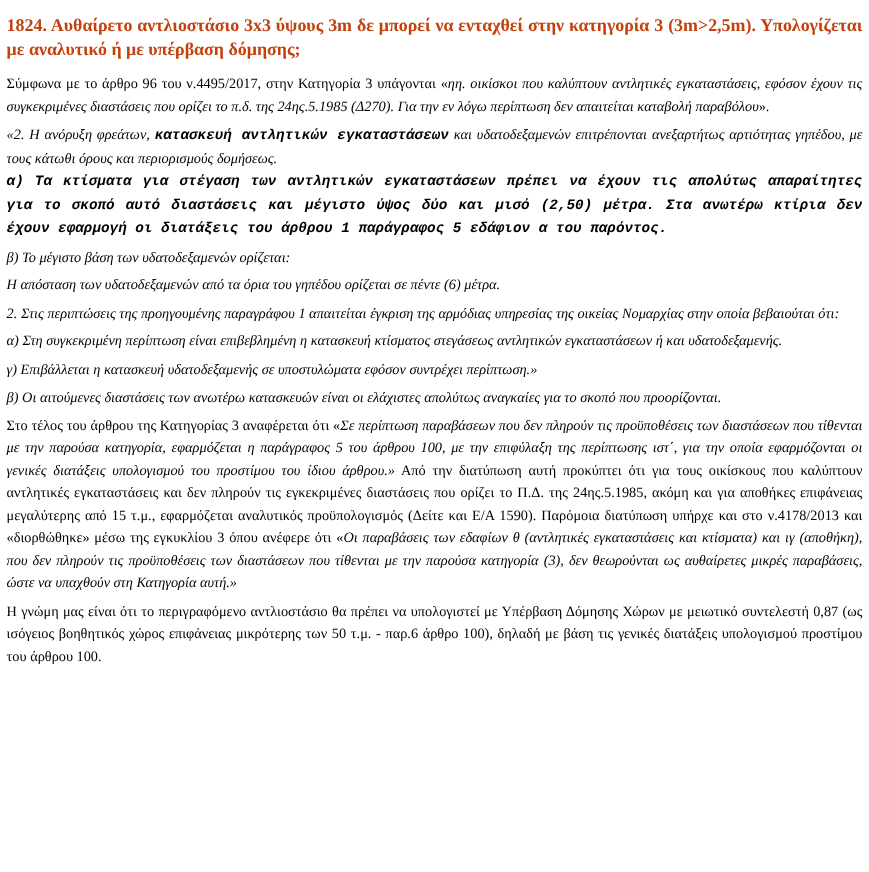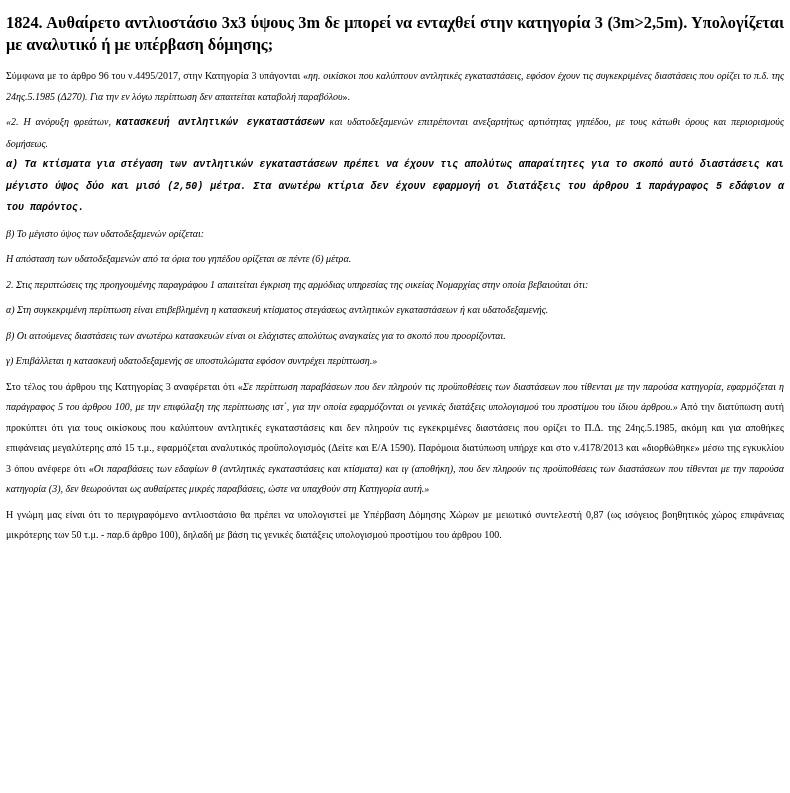--- a/index.html
+++ b/index.html
@@ -43,7 +43,7 @@
 
 <div class="page">
   <div id="doc-body">
-      <p class="para title" style="color: #000000;"><span class="seg-bold">1824. Αυθαίρετο αντλιοστάσιο 3x3 ύψους 3m δε μπορεί να ενταχθεί στην κατηγορία 3 (3m&gt;2,5m).  Υπολογίζεται με αναλυτικό ή με υπέρβαση δόμησης;</span></p>
+      <p class="para title" style="color: #c2410c;"><span class="seg-bold">1824. Αυθαίρετο αντλιοστάσιο 3x3 ύψους 3m δε μπορεί να ενταχθεί στην κατηγορία 3 (3m&gt;2,5m).  Υπολογίζεται με αναλυτικό ή με υπέρβαση δόμησης;</span></p>
       <p class="para"><span class="seg-normal">Σύμφωνα με το άρθρο 96 του ν.4495/2017, στην Κατηγορία 3 υπάγονται «</span><span class="seg-italic">ηη. οικίσκοι που καλύπτουν αντλητικές εγκαταστάσεις, εφόσον έχουν τις συγκεκριμένες διαστάσεις που ορίζει το π.δ. της 24ης.5.1985 (Δ270). Για την εν λόγω περίπτωση δεν απαιτείται καταβολή παραβόλου</span><span class="seg-normal">».</span></p>
       <p class="para no-gap-after"><span class="seg-italic">«2. Η ανόρυξη φρεάτων, </span><span class="seg-bold-italic">κατασκευή αντλητικών εγκαταστάσεων</span><span class="seg-italic"> και υδατοδεξαμενών επιτρέπονται ανεξαρτήτως αρτιότητας γηπέδου, με τους κάτωθι όρους και περιορισμούς δομήσεως.</span></p>
       <p class="para"><span class="seg-bold-italic">α) Τα κτίσματα για στέγαση των αντλητικών εγκαταστάσεων πρέπει να έχουν τις απολύτως απαραίτητες για το σκοπό αυτό διαστάσεις και μέγιστο ύψος δύο και μισό (2,50) μέτρα. Στα ανωτέρω κτίρια δεν έχουν εφαρμογή οι διατάξεις του άρθρου 1 παράγραφος 5 εδάφιον α του παρόντος.</span></p>

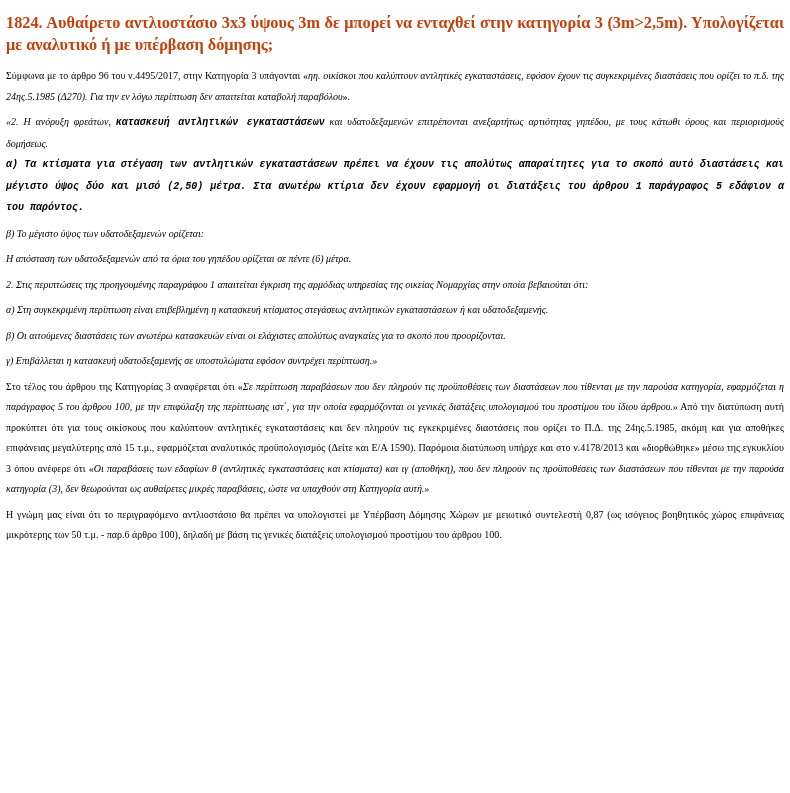--- a/index.html
+++ b/index.html
@@ -18,7 +18,7 @@
   }
   .para {
     margin: 0 0 5px 0;
-    font-size: 10px;
+    font-size: 13px;
     line-height: 20.5px;
     text-align: justify;
     color: #000000;

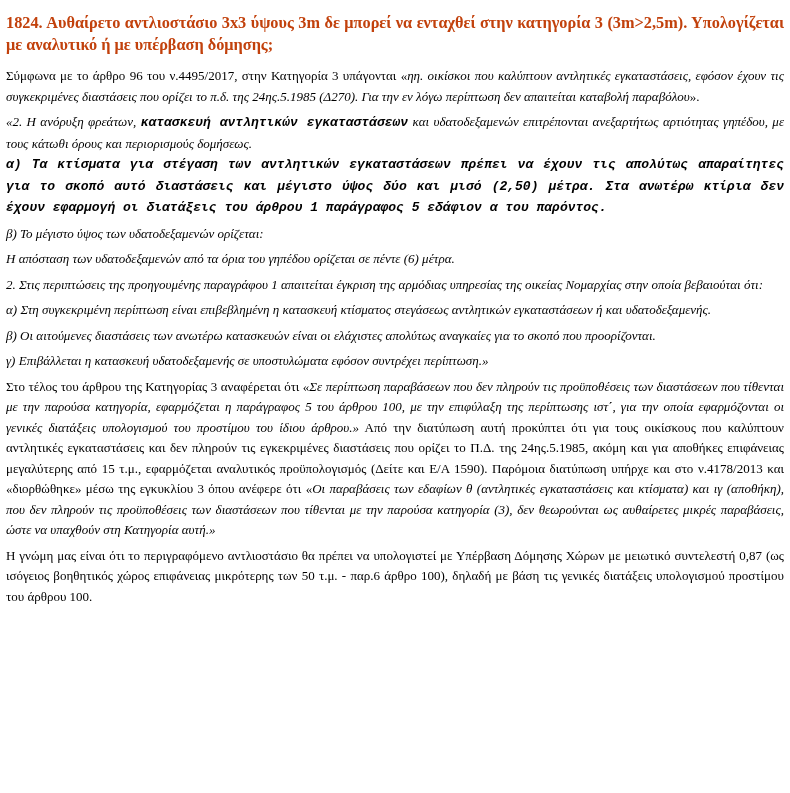--- a/index.html
+++ b/index.html
@@ -47,7 +47,7 @@
       <p class="para"><span class="seg-normal">Σύμφωνα με το άρθρο 96 του ν.4495/2017, στην Κατηγορία 3 υπάγονται «</span><span class="seg-italic">ηη. οικίσκοι που καλύπτουν αντλητικές εγκαταστάσεις, εφόσον έχουν τις συγκεκριμένες διαστάσεις που ορίζει το π.δ. της 24ης.5.1985 (Δ270). Για την εν λόγω περίπτωση δεν απαιτείται καταβολή παραβόλου</span><span class="seg-normal">».</span></p>
       <p class="para no-gap-after"><span class="seg-italic">«2. Η ανόρυξη φρεάτων, </span><span class="seg-bold-italic">κατασκευή αντλητικών εγκαταστάσεων</span><span class="seg-italic"> και υδατοδεξαμενών επιτρέπονται ανεξαρτήτως αρτιότητας γηπέδου, με τους κάτωθι όρους και περιορισμούς δομήσεως.</span></p>
       <p class="para"><span class="seg-bold-italic">α) Τα κτίσματα για στέγαση των αντλητικών εγκαταστάσεων πρέπει να έχουν τις απολύτως απαραίτητες για το σκοπό αυτό διαστάσεις και μέγιστο ύψος δύο και μισό (2,50) μέτρα. Στα ανωτέρω κτίρια δεν έχουν εφαρμογή οι διατάξεις του άρθρου 1 παράγραφος 5 εδάφιον α του παρόντος.</span></p>
-      <p class="para"><span class="seg-italic">β) Το μέγιστο ύψος των υδατοδεξαμενών ορίζεται:</span></p>
+      <p class="para"><span class="seg-italic">β) Το μέγιστο βάση των υδατοδεξαμενών ορίζεται:</span></p>
       <p class="para"><span class="seg-italic">Η απόσταση των υδατοδεξαμενών από τα όρια του γηπέδου ορίζεται σε πέντε (6) μέτρα.</span></p>
       <p class="para"><span class="seg-italic">2. Στις περιπτώσεις της προηγουμένης παραγράφου 1 απαιτείται έγκριση της αρμόδιας υπηρεσίας της οικείας Νομαρχίας στην οποία βεβαιούται ότι:</span></p>
       <p class="para"><span class="seg-italic">α) Στη συγκεκριμένη περίπτωση είναι επιβεβλημένη η κατασκευή κτίσματος στεγάσεως αντλητικών εγκαταστάσεων ή και υδατοδεξαμενής.</span></p>

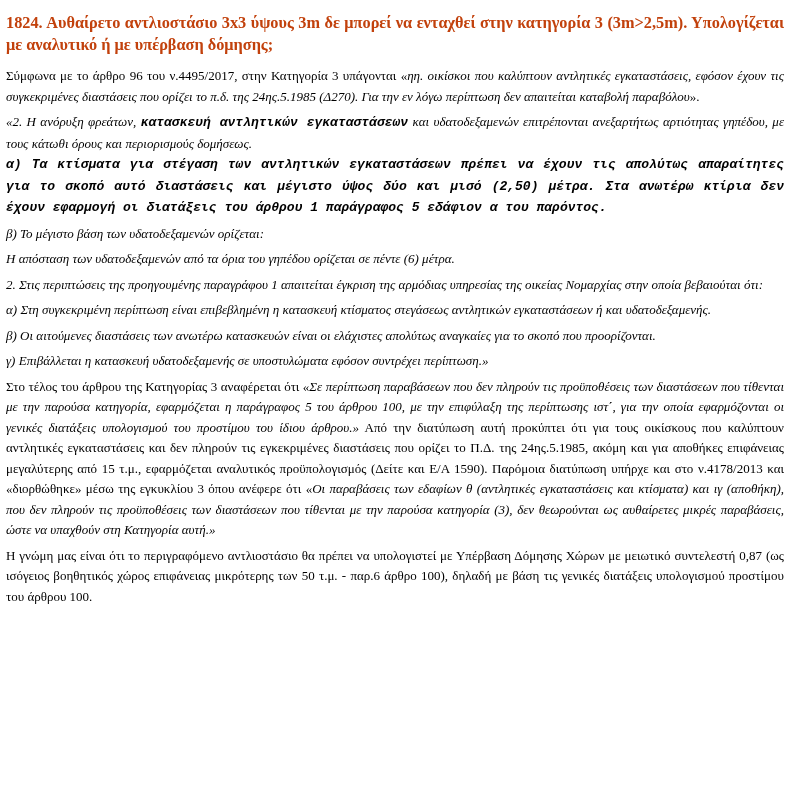--- a/index.html
+++ b/index.html
@@ -51,8 +51,8 @@
       <p class="para"><span class="seg-italic">Η απόσταση των υδατοδεξαμενών από τα όρια του γηπέδου ορίζεται σε πέντε (6) μέτρα.</span></p>
       <p class="para"><span class="seg-italic">2. Στις περιπτώσεις της προηγουμένης παραγράφου 1 απαιτείται έγκριση της αρμόδιας υπηρεσίας της οικείας Νομαρχίας στην οποία βεβαιούται ότι:</span></p>
       <p class="para"><span class="seg-italic">α) Στη συγκεκριμένη περίπτωση είναι επιβεβλημένη η κατασκευή κτίσματος στεγάσεως αντλητικών εγκαταστάσεων ή και υδατοδεξαμενής.</span></p>
+      <p class="para"><span class="seg-italic">γ) Επιβάλλεται η κατασκευή υδατοδεξαμενής σε υποστυλώματα εφόσον συντρέχει περίπτωση.»</span></p>
       <p class="para"><span class="seg-italic">β) Οι αιτούμενες διαστάσεις των ανωτέρω κατασκευών είναι οι ελάχιστες απολύτως αναγκαίες για το σκοπό που προορίζονται.</span></p>
-      <p class="para"><span class="seg-italic">γ) Επιβάλλεται η κατασκευή υδατοδεξαμενής σε υποστυλώματα εφόσον συντρέχει περίπτωση.»</span></p>
       <p class="para"><span class="seg-normal">Στο τέλος του άρθρου της Κατηγορίας 3 αναφέρεται ότι «</span><span class="seg-italic">Σε περίπτωση παραβάσεων που δεν πληρούν τις προϋποθέσεις των διαστάσεων που τίθενται με την παρούσα κατηγορία, εφαρμόζεται η παράγραφος 5 του άρθρου 100, με την επιφύλαξη της περίπτωσης ιστ΄, για την οποία εφαρμόζονται οι γενικές διατάξεις υπολογισμού του προστίμου του ίδιου άρθρου.»</span><span class="seg-normal"> Από την διατύπωση αυτή προκύπτει ότι για τους οικίσκους που καλύπτουν αντλητικές εγκαταστάσεις και δεν πληρούν τις εγκεκριμένες διαστάσεις που ορίζει το Π.Δ. της 24ης.5.1985, ακόμη και για αποθήκες επιφάνειας μεγαλύτερης από 15 τ.μ., εφαρμόζεται αναλυτικός προϋπολογισμός (Δείτε και Ε/Α 1590). Παρόμοια διατύπωση υπήρχε και στο ν.4178/2013 και «διορθώθηκε» μέσω της εγκυκλίου 3 όπου ανέφερε ότι «</span><span class="seg-italic">Οι παραβάσεις των εδαφίων θ (αντλητικές εγκαταστάσεις και κτίσματα) και ιγ (αποθήκη), που δεν πληρούν τις προϋποθέσεις των διαστάσεων που τίθενται με την παρούσα κατηγορία (3), δεν θεωρούνται ως αυθαίρετες μικρές παραβάσεις, ώστε να υπαχθούν στη Κατηγορία αυτή.»</span></p>
       <p class="para"><span class="seg-normal">Η γνώμη μας είναι ότι το περιγραφόμενο αντλιοστάσιο θα πρέπει να υπολογιστεί με Υπέρβαση Δόμησης Χώρων με μειωτικό συντελεστή 0,87 (ως ισόγειος βοηθητικός χώρος επιφάνειας μικρότερης των 50 τ.μ. - παρ.6 άρθρο 100), δηλαδή με βάση τις γενικές διατάξεις υπολογισμού προστίμου του άρθρου 100.</span></p>
     </div>

